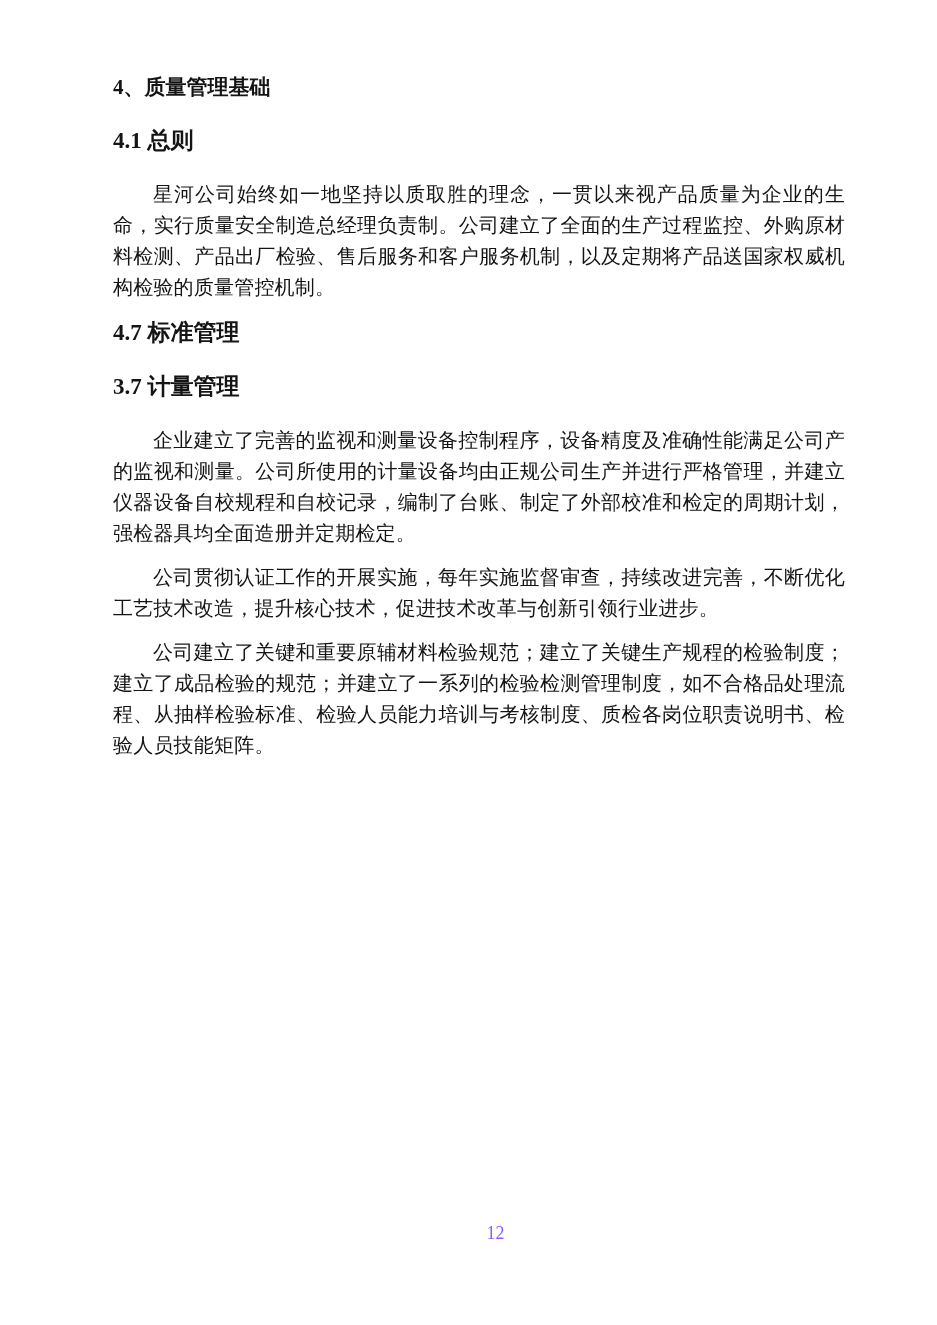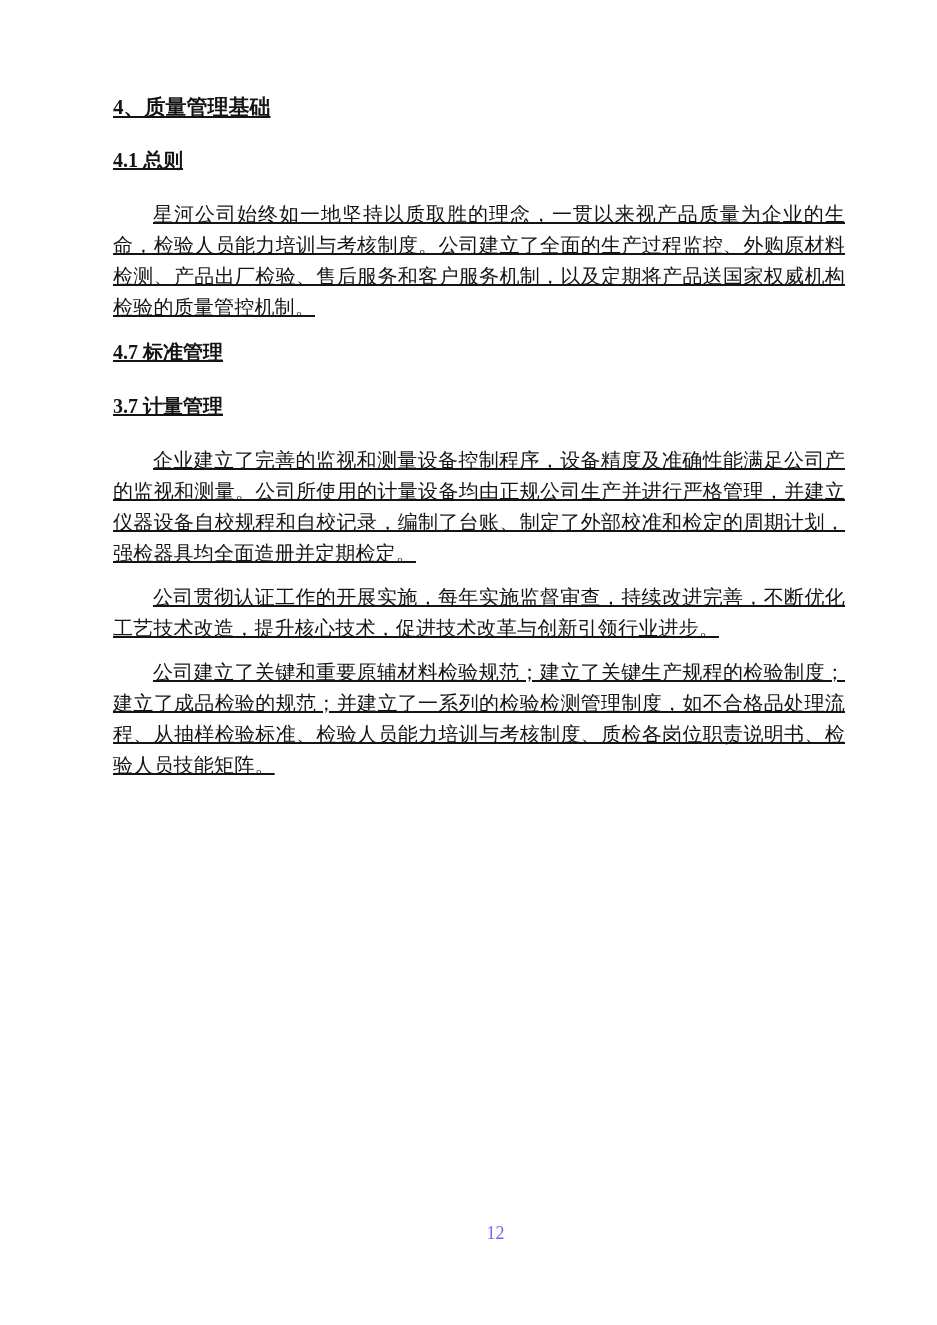--- a/index.html
+++ b/index.html
@@ -19,8 +19,7 @@
     overflow: hidden;
   }
   .content {
-    padding: 92px 92px 0 113px;
-    text-decoration: underline;
+    padding: 72px 92px 0 113px;
   }
   .doc-title {
     font-size: 21px;

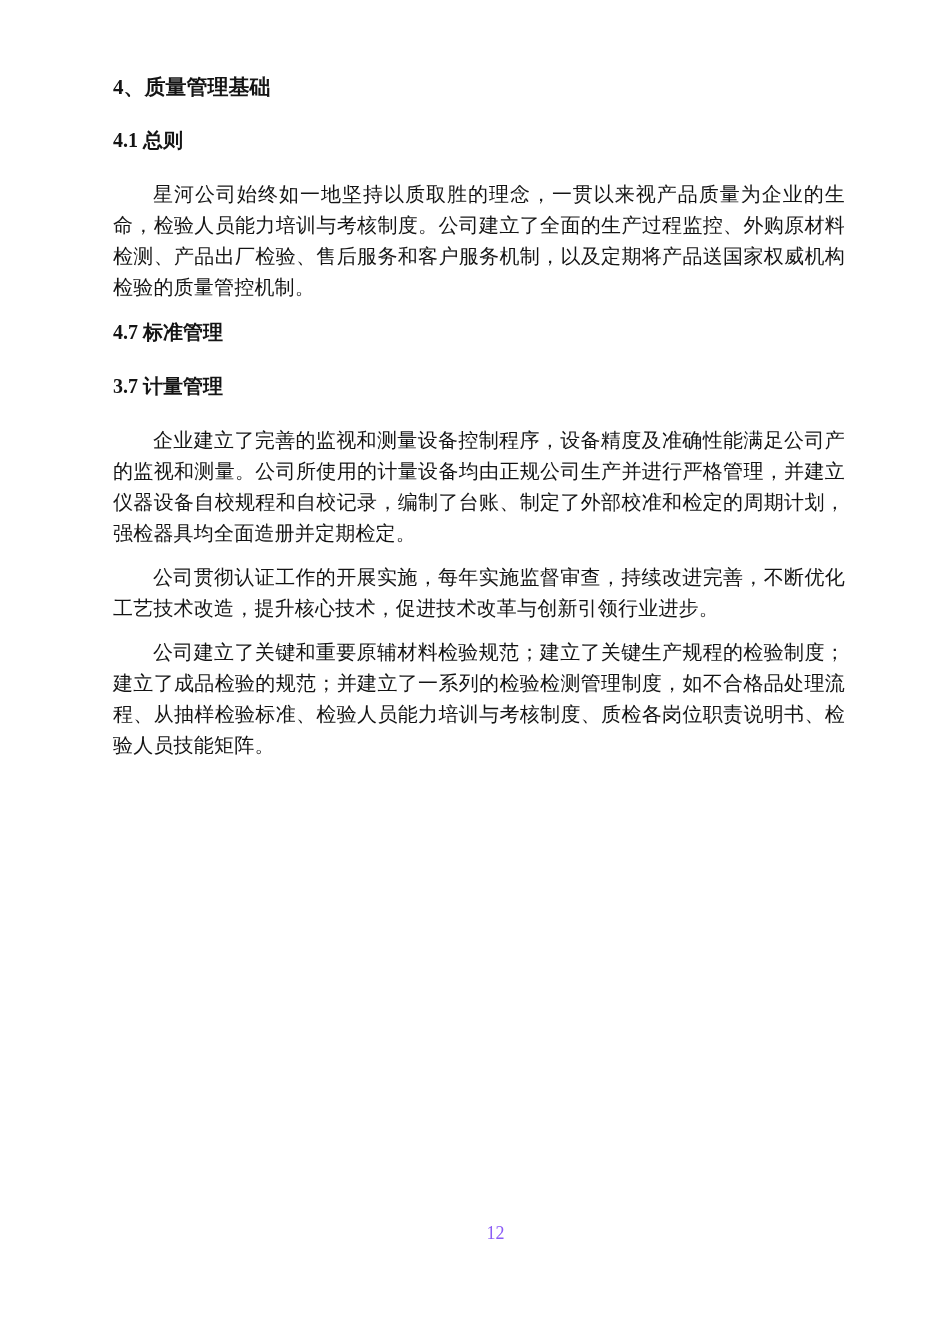--- a/index.html
+++ b/index.html
@@ -28,7 +28,7 @@
     margin: 0 0 22px 0;
   }
   .section-heading {
-    font-size: 20px;
+    font-size: 23px;
     line-height: 31px;
     font-weight: bold;
     margin: 14px 0 23px 0;

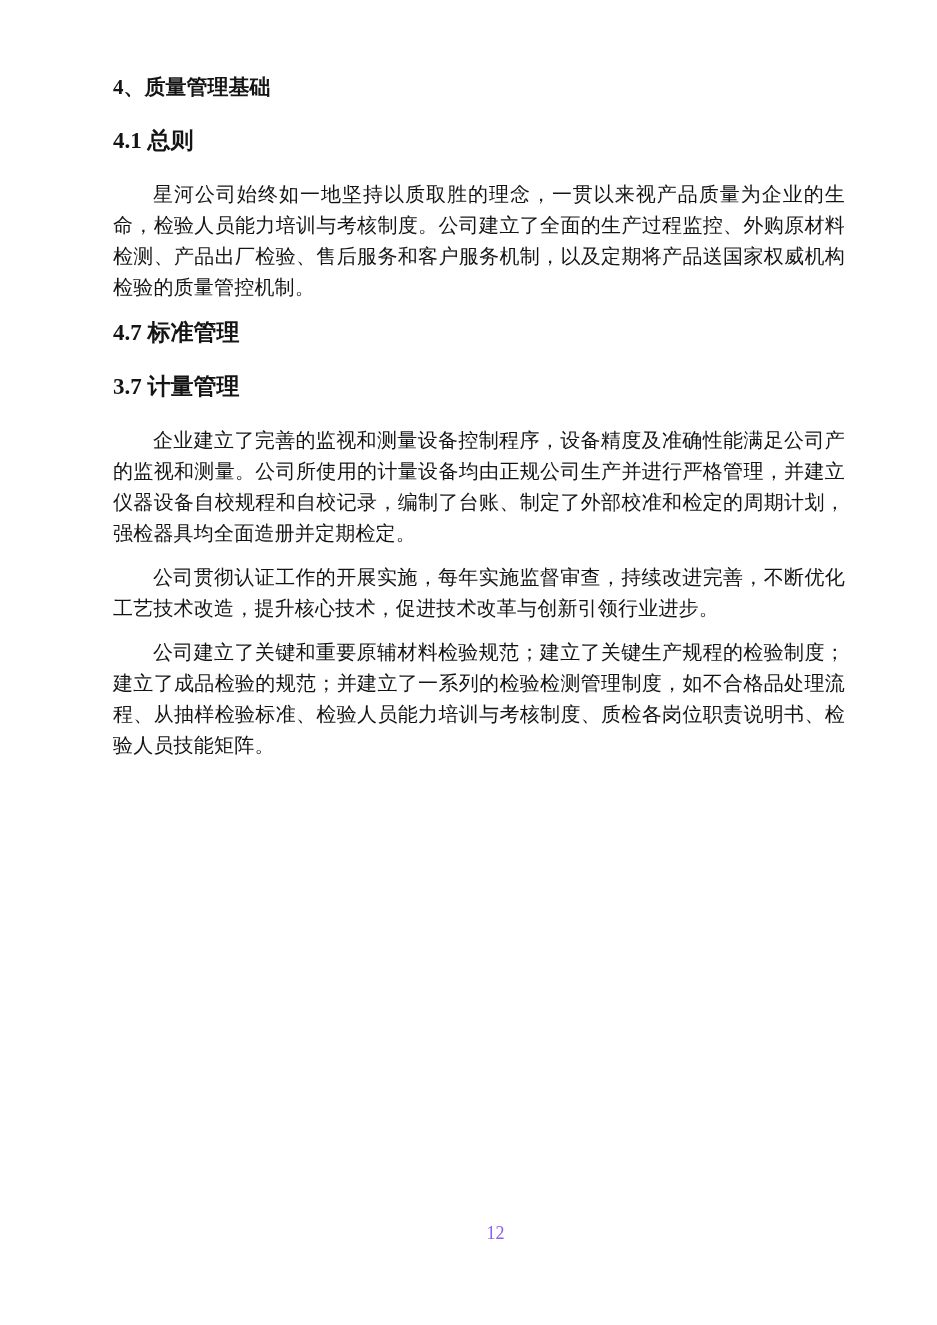--- a/index.html
+++ b/index.html
@@ -62,7 +62,7 @@
     <h1 class="doc-title">4、质量管理基础</h1>
 
     <h2 class="section-heading">4.1 总则</h2>
-    <p class="para">星河公司始终如一地坚持以质取胜的理念，一贯以来视产品质量为企业的生命，检验人员能力培训与考核制度。公司建立了全面的生产过程监控、外购原材料检测、产品出厂检验、售后服务和客户服务机制，以及定期将产品送国家权威机构检验的质量管控机制。</p>
+    <p class="para">星河公司始终如一地坚持以质取胜的理念，一贯以来视产品质量为企业的生命，实行质量安全制造总经理负责制。公司建立了全面的生产过程监控、外购原材料检测、产品出厂检验、售后服务和客户服务机制，以及定期将产品送国家权威机构检验的质量管控机制。</p>
 
     <h2 class="section-heading">4.7 标准管理</h2>
 

